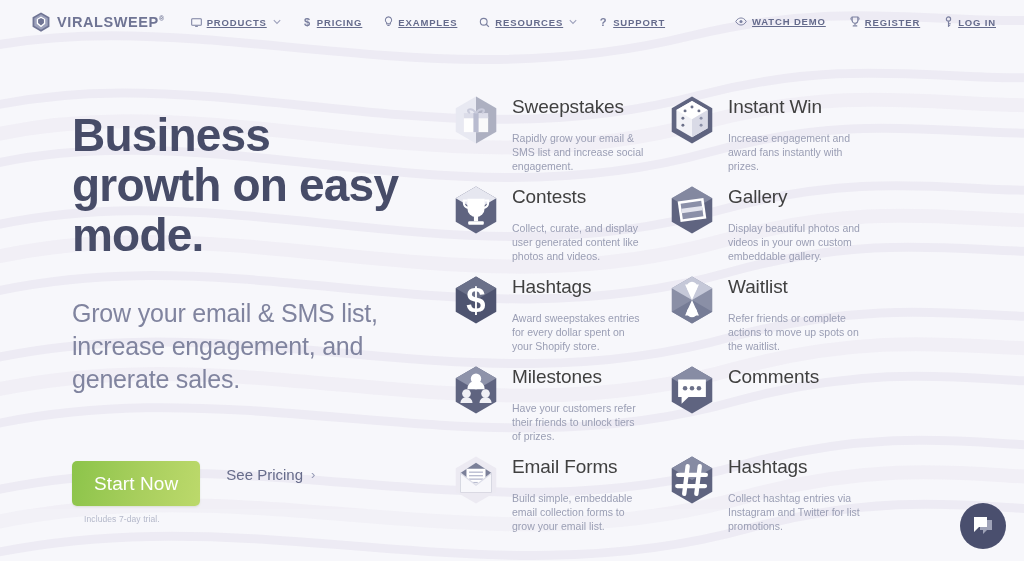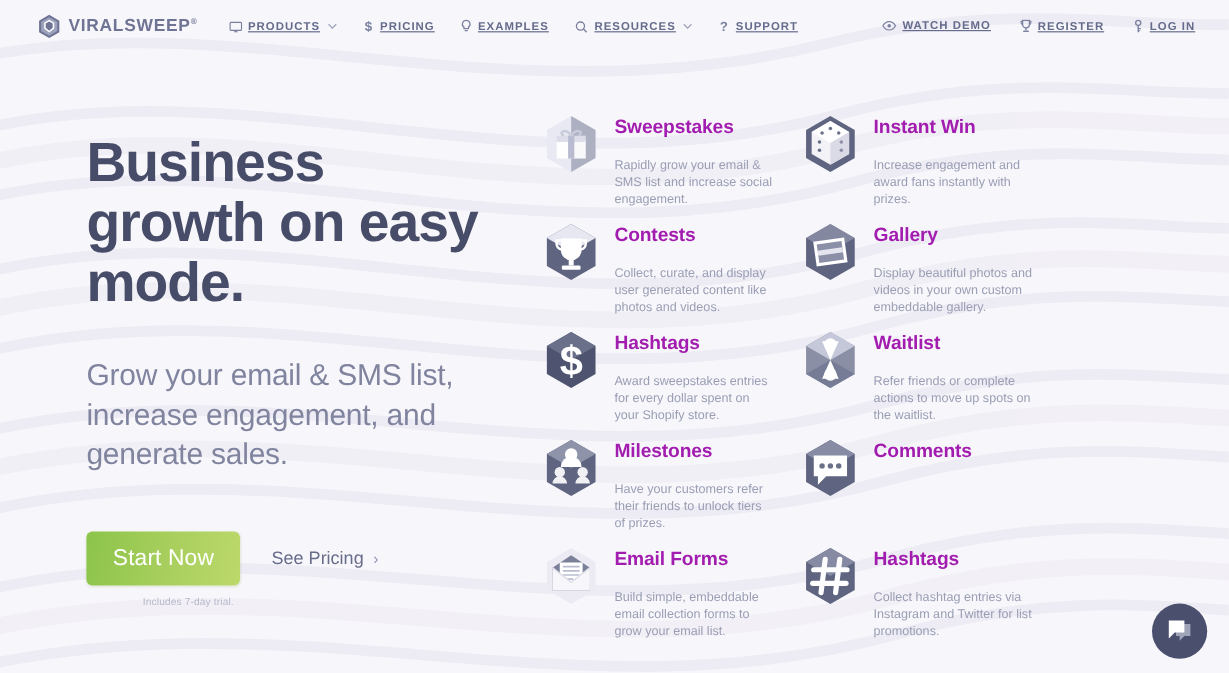--- a/index.html
+++ b/index.html
@@ -182,9 +182,9 @@
   .feature .ftext { padding-top: 6px; }
 
   .feature .ftitle {
-    font-size: 16px;
-    font-weight: 700;
-    color: #a21caf;
+    font-size: 19px;
+    font-weight: 400;
+    color: #404040;
     letter-spacing: -0.1px;
     line-height: 17px;
     margin-bottom: 3px;

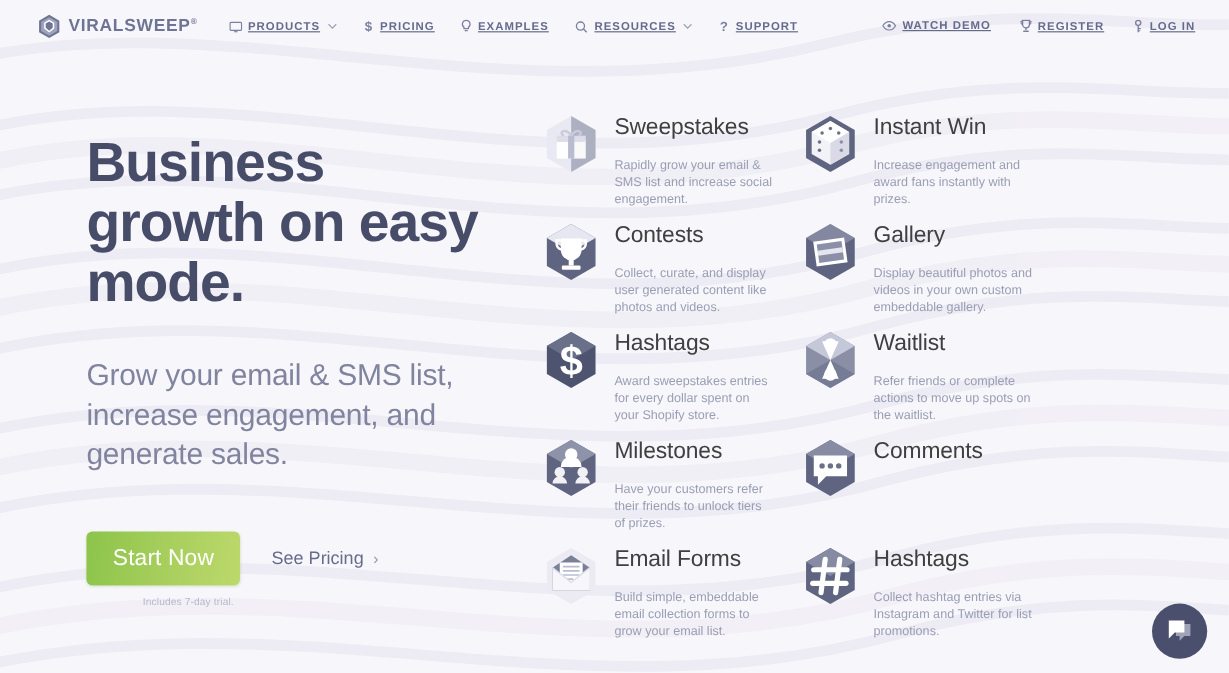--- a/index.html
+++ b/index.html
@@ -133,6 +133,7 @@
     letter-spacing: 0.1px;
     cursor: pointer;
     box-shadow: 0 1px 2px rgba(120,150,70,0.18);
+    margin-top: 18px;
   }
 
   .btn-pricing {

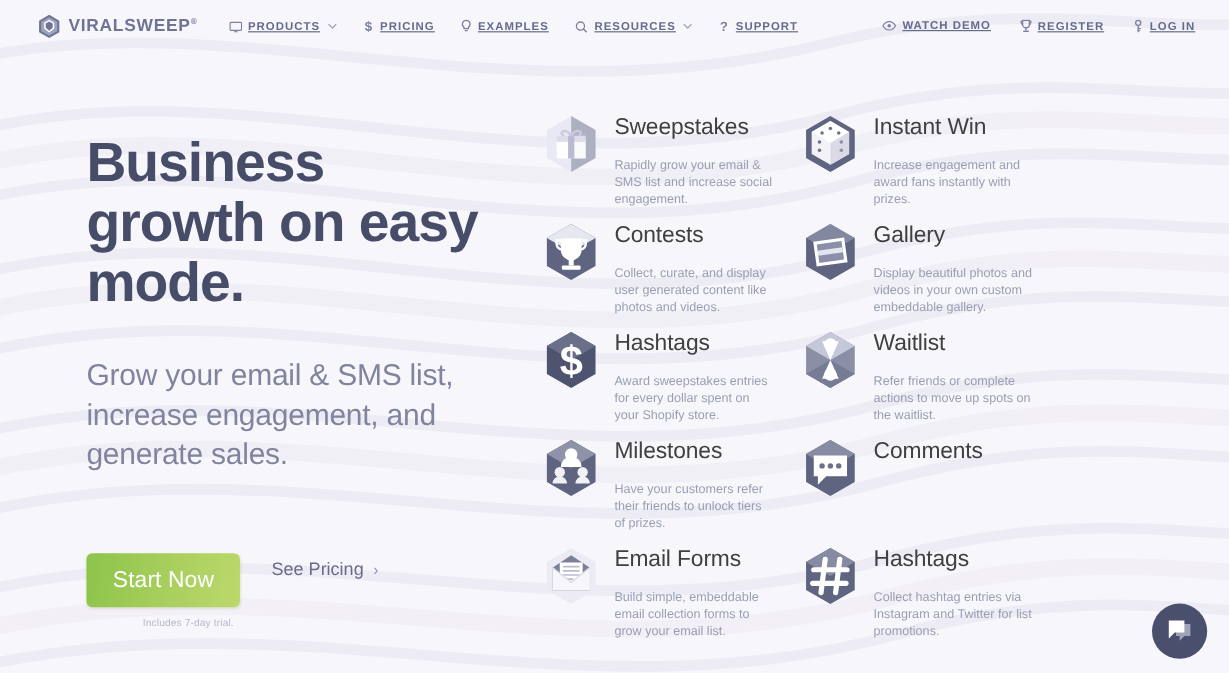--- a/index.html
+++ b/index.html
@@ -149,7 +149,7 @@
 
   .trial-note {
     margin-top: 8px;
-    margin-left: 47px;
+    margin-left: 12px;
     font-size: 8.5px;
     color: #b4b8ca;
     letter-spacing: 0.1px;

